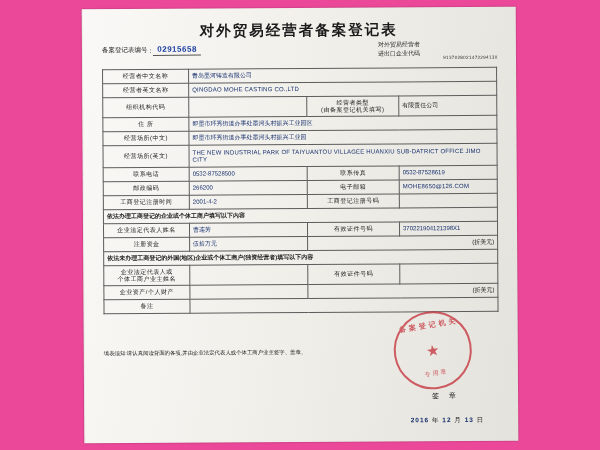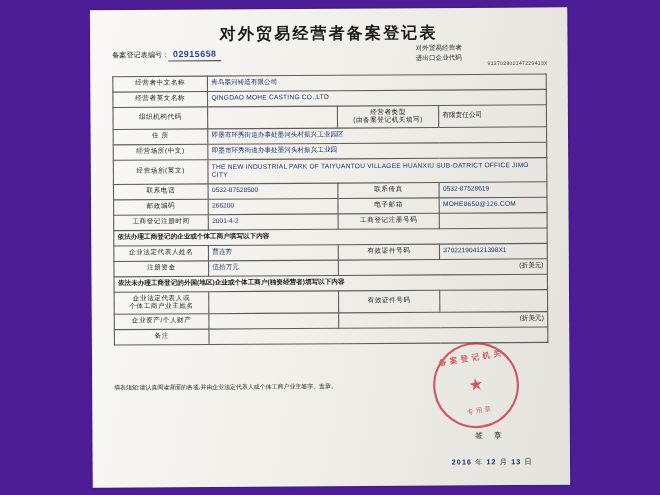--- a/index.html
+++ b/index.html
@@ -10,7 +10,7 @@
   }
   .page{
     position:relative;width:600px;height:450px;
-    background:#4c1d95;
+    background:#ec4899;
   }
   
   .sheet{

